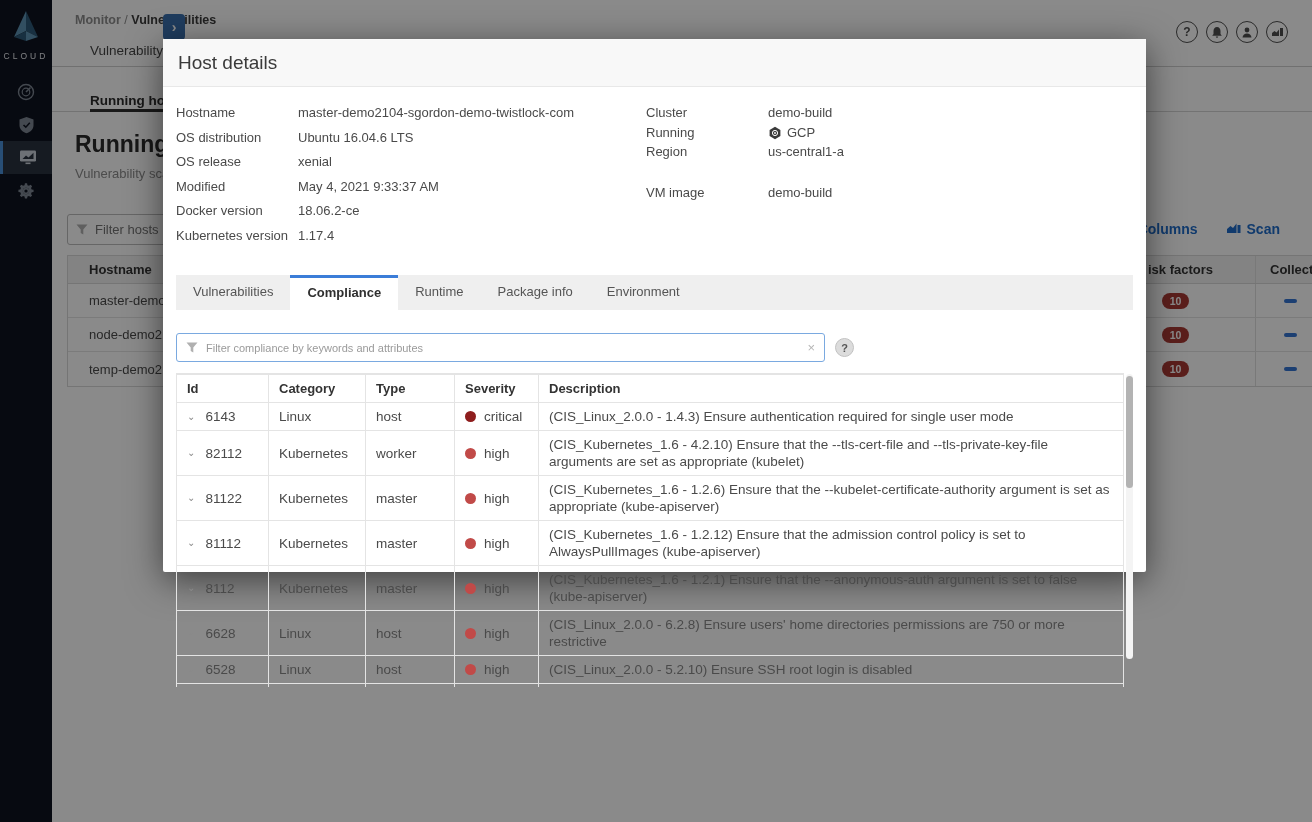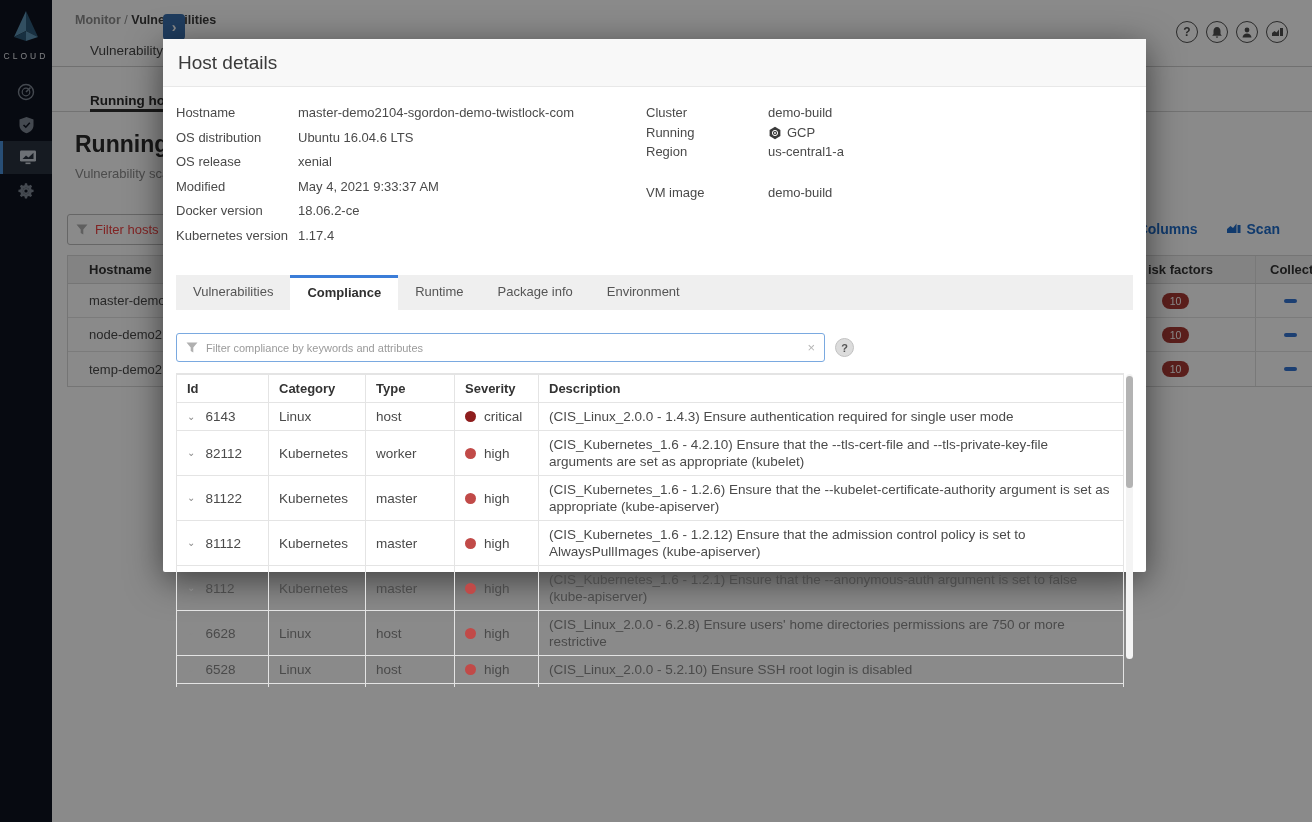--- a/index.html
+++ b/index.html
@@ -31,7 +31,7 @@
   .bg-divider2 { position:absolute; left:0; right:0; top:111px; height:1px; background:#d4d4d4; }
   .bg-heading { position:absolute; left:23px; top:131px; font-size:23px; font-weight:bold; color:#2b2b2b; }
   .bg-subtitle { position:absolute; left:23px; top:166px; font-size:13px; color:#8c8c8c; }
-  .bg-filter { position:absolute; left:15px; top:214px; width:130px; height:31px; border:1px solid #bcbcbc; border-radius:3px; background:#fff; display:flex; align-items:center; padding:0 8px; gap:7px; color:#ef4444; }
+  .bg-filter { position:absolute; left:15px; top:214px; width:130px; height:31px; border:1px solid #bcbcbc; border-radius:3px; background:#fff; display:flex; align-items:center; padding:0 8px; gap:7px; color:#737373; }
   .bg-actions { position:absolute; top:221px; right:32px; display:flex; gap:28px; }
   .bg-action { display:flex; align-items:flex-start; gap:6px; color:#1f6cc9; font-size:14px; font-weight:bold; }
 

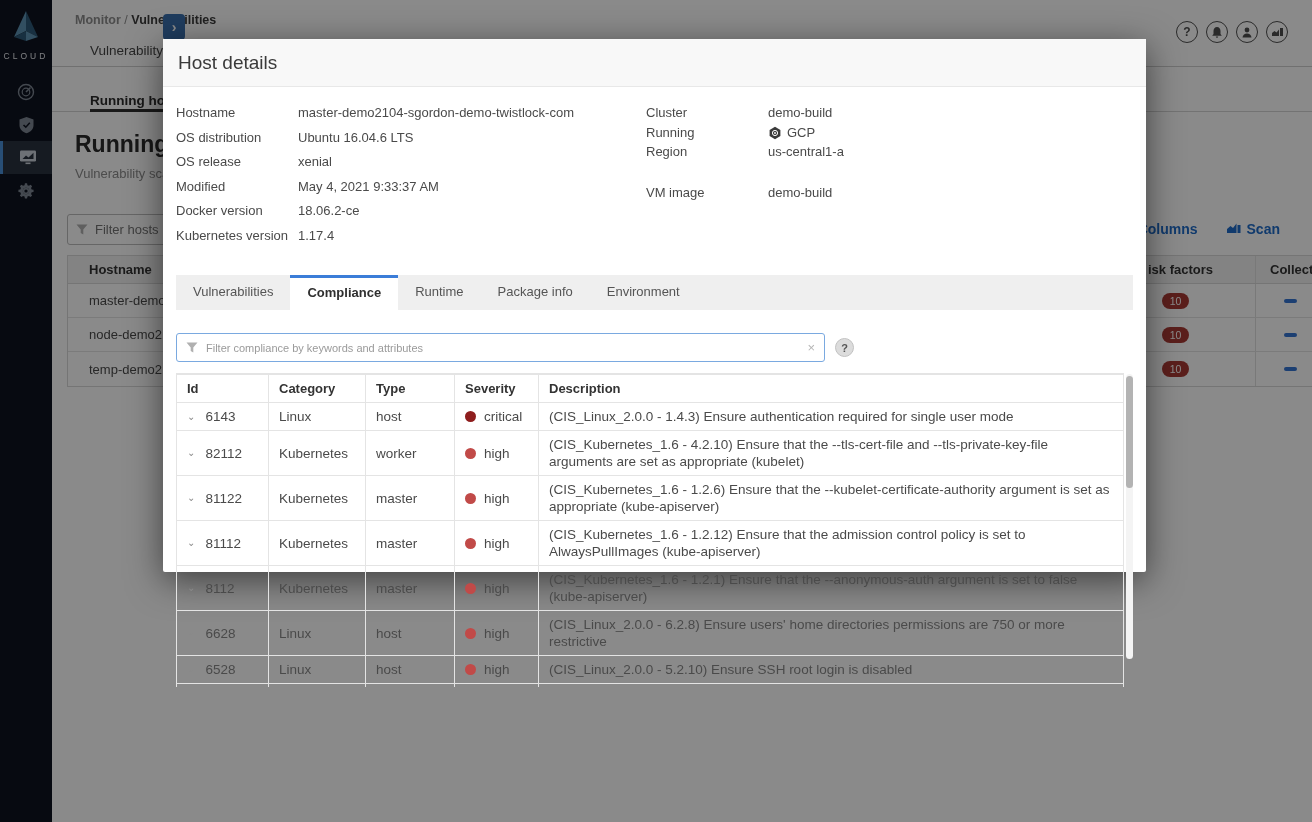--- a/index.html
+++ b/index.html
@@ -43,7 +43,7 @@
   .bgt-cell-host { padding-left:21px; }
   .bgt-col-risk { width:118px; padding-left:10px; border-right:1px solid #e0e0e0; height:100%; display:flex; align-items:center; }
   .bgt-col-coll { flex:1; padding-left:14px; height:100%; display:flex; align-items:center; }
-  .risk-badge { display:inline-block; min-width:27px; text-align:center; background:#a93a34; color:#fff; font-size:10.5px; font-weight:normal; border-radius:9px; padding:2px 6px; margin-left:14px; }
+  .risk-badge { display:inline-block; min-width:27px; text-align:center; background:#a93a34; color:#fff; font-size:10.5px; font-weight:bold; border-radius:9px; padding:2px 6px; margin-left:14px; }
   .coll-dash { display:inline-block; width:13px; height:4px; border-radius:2px; background:#3575d3; margin-left:14px; }
 
   .expand-btn { position:absolute; left:163px; top:14px; width:22px; height:26px; background:#3a6fae; border-radius:4px; color:#fff; font-size:14px; font-weight:bold; display:flex; align-items:center; justify-content:center; z-index:12; }

